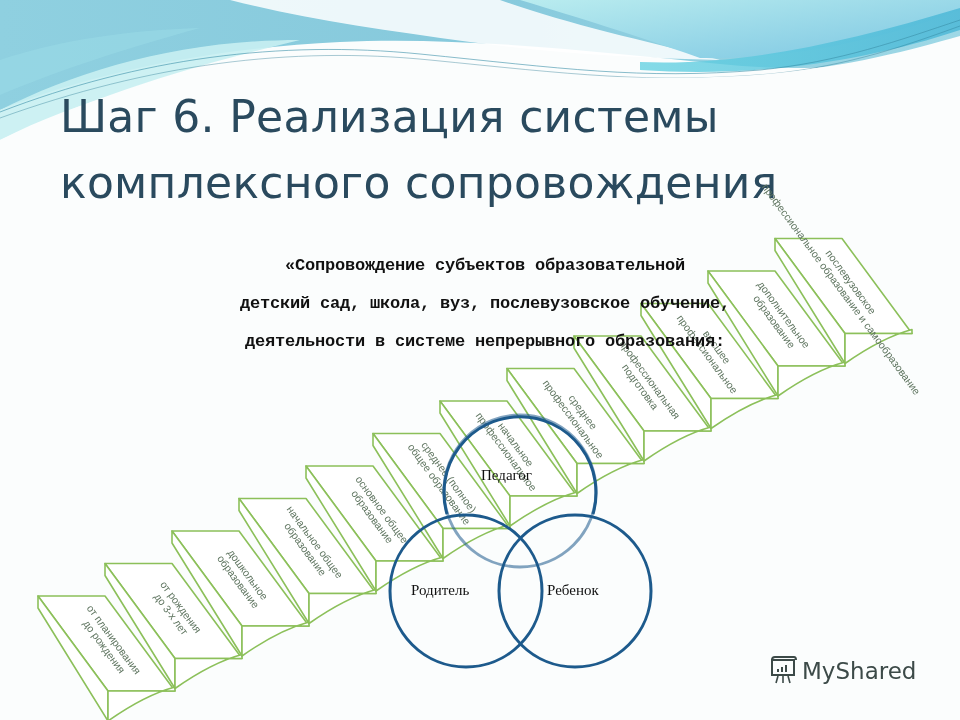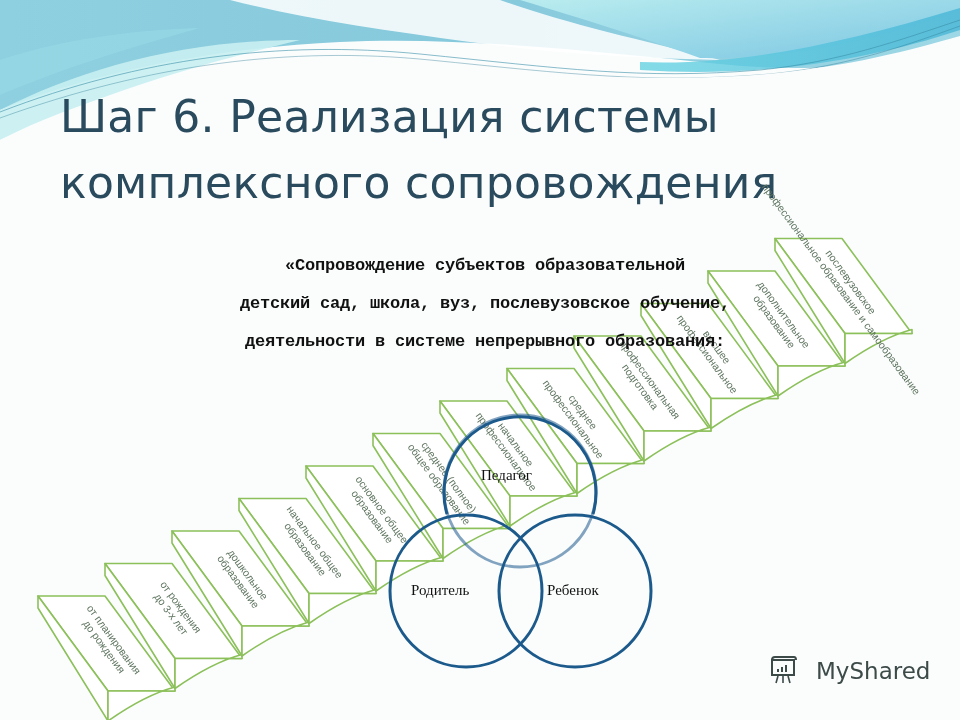--- a/index.html
+++ b/index.html
@@ -10,7 +10,7 @@
     #stairs { position:absolute; left:0; top:0; width:960px; height:720px; z-index:3; }
     #venn { position:absolute; left:0; top:0; width:960px; height:720px; z-index:6; }
     .venn-label { position:absolute; font-family:"Liberation Serif", serif; font-size:15px; color:#111; z-index:7; }
-    .logo { position:absolute; left:768px; top:656px; display:flex; align-items:center; gap:18px; z-index:8;text-align:center; }
+    .logo { position:absolute; left:768px; top:656px; display:flex; align-items:center; gap:4px; z-index:8;text-align:center; }
     .logo-text { font-family:"DejaVu Sans", sans-serif; font-size:23px; color:#3c4a48; letter-spacing:0px; }
   </style>
 </head>

